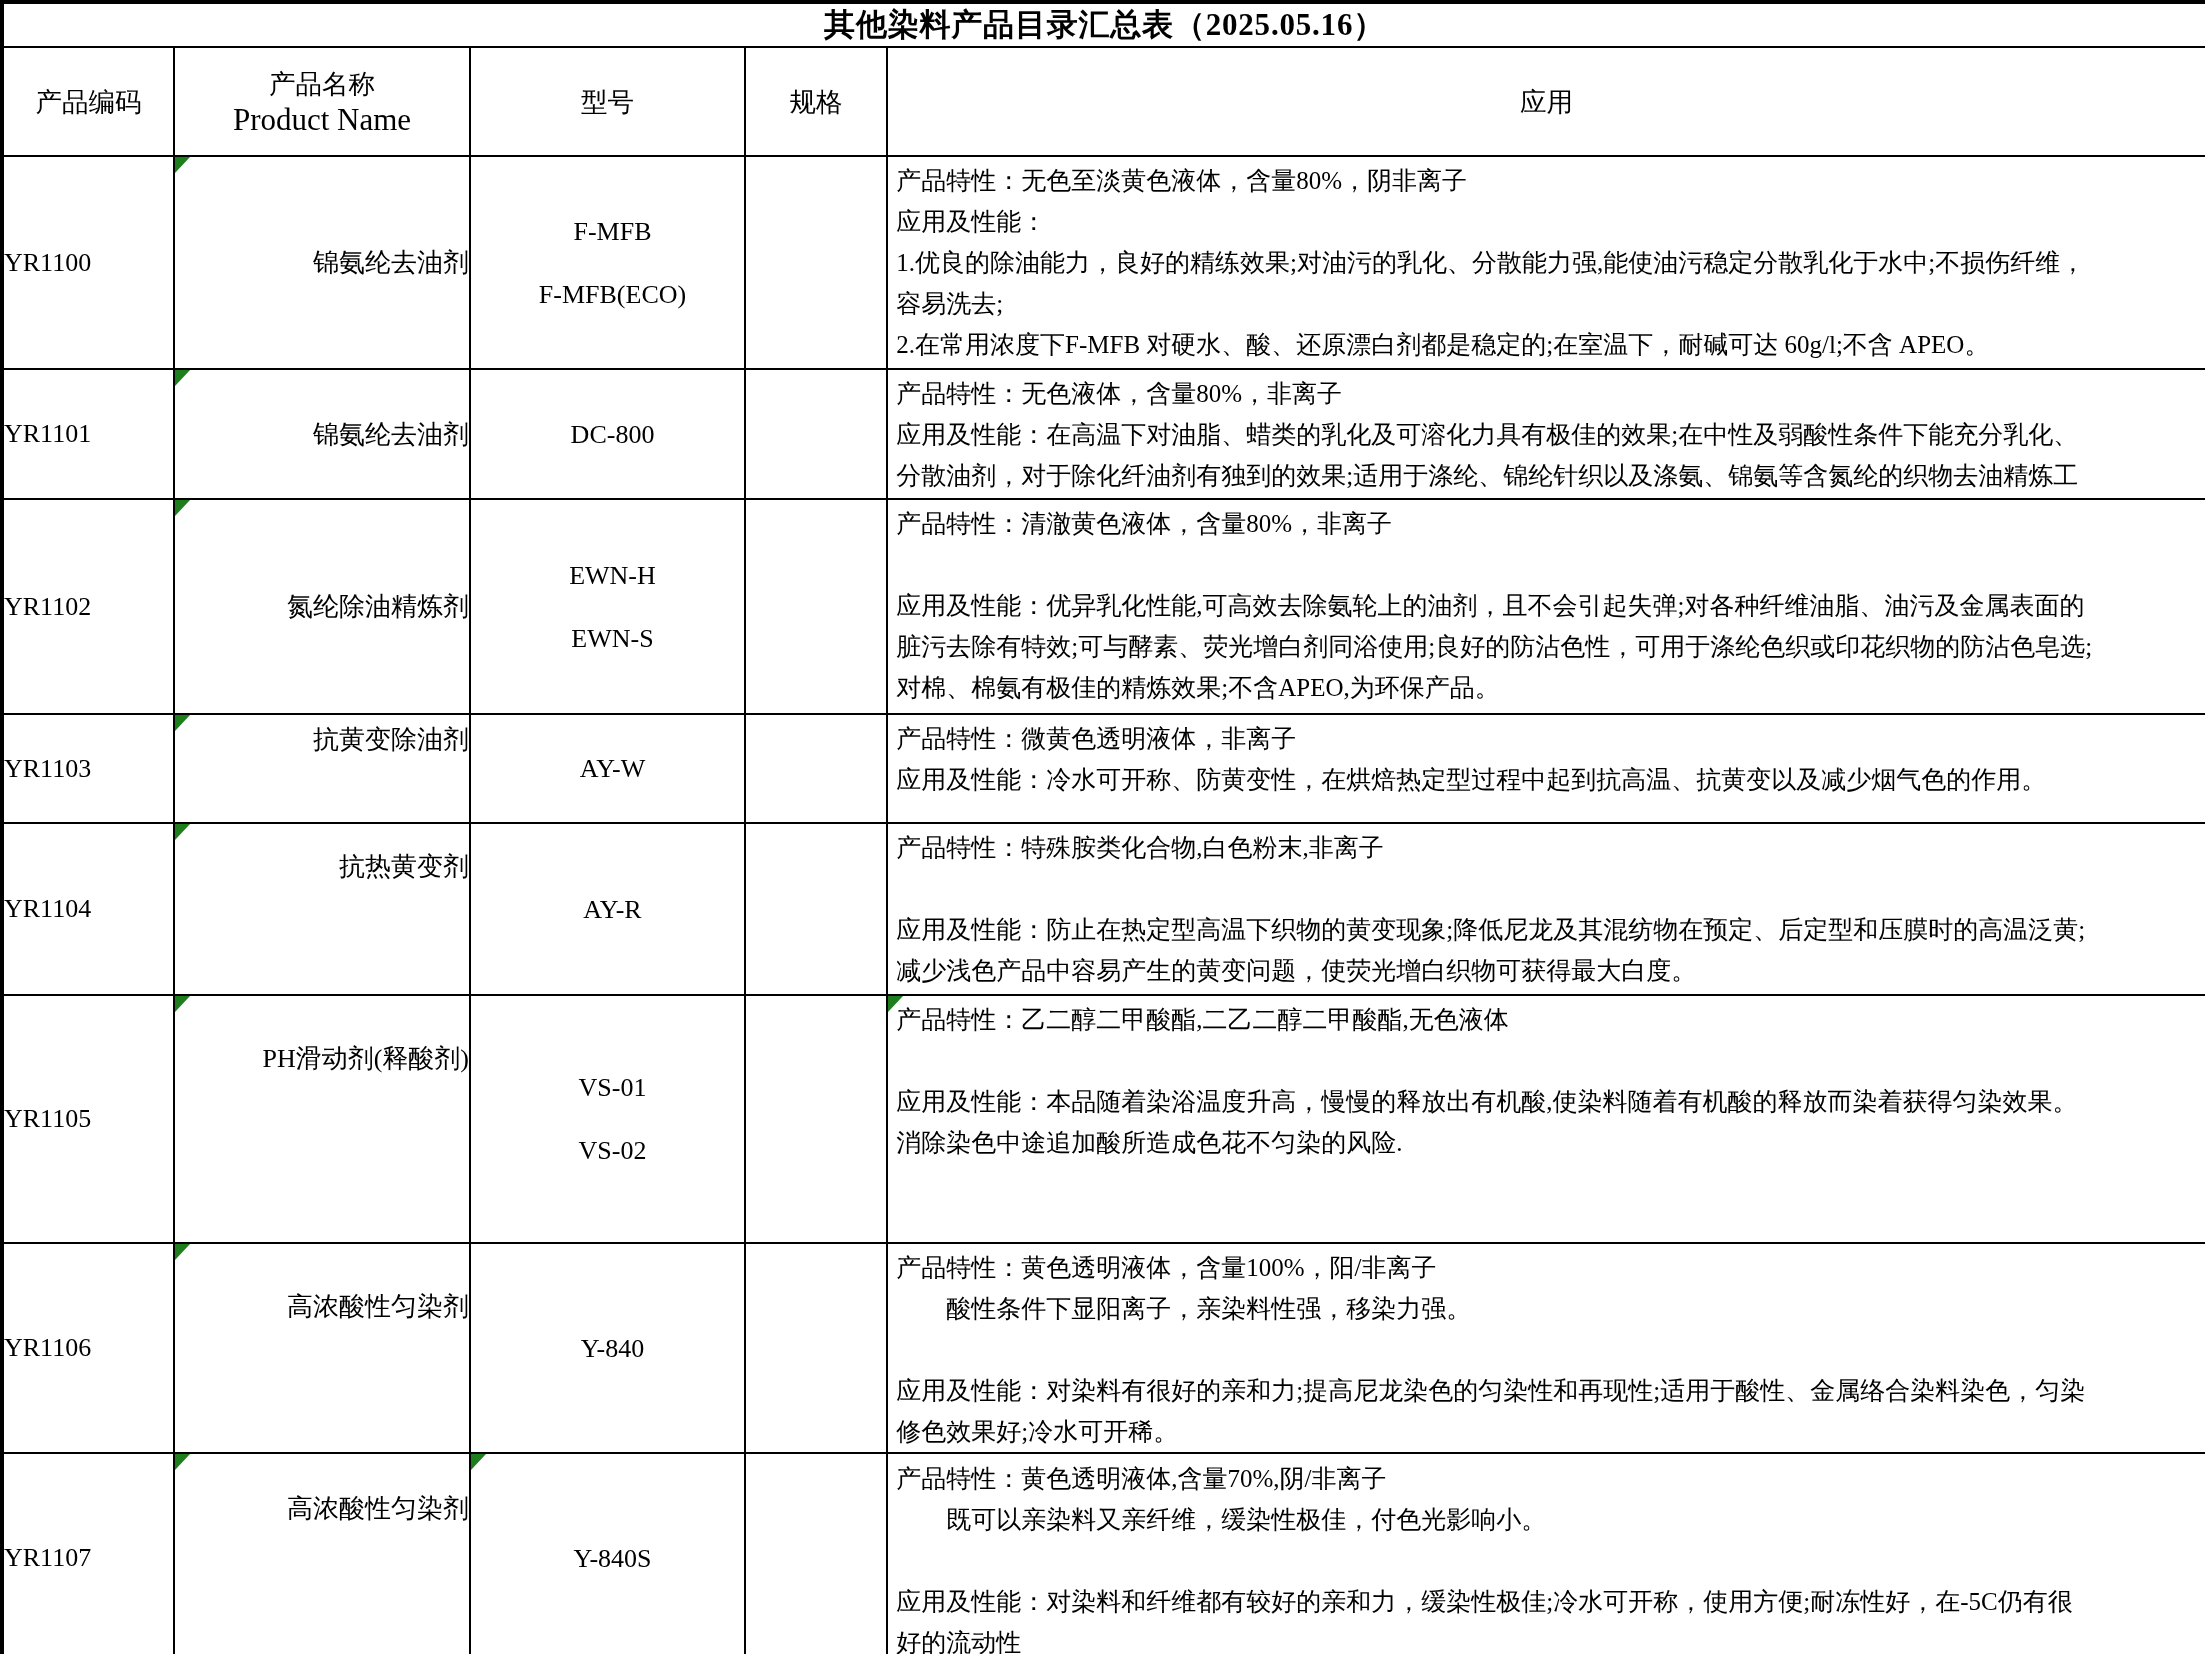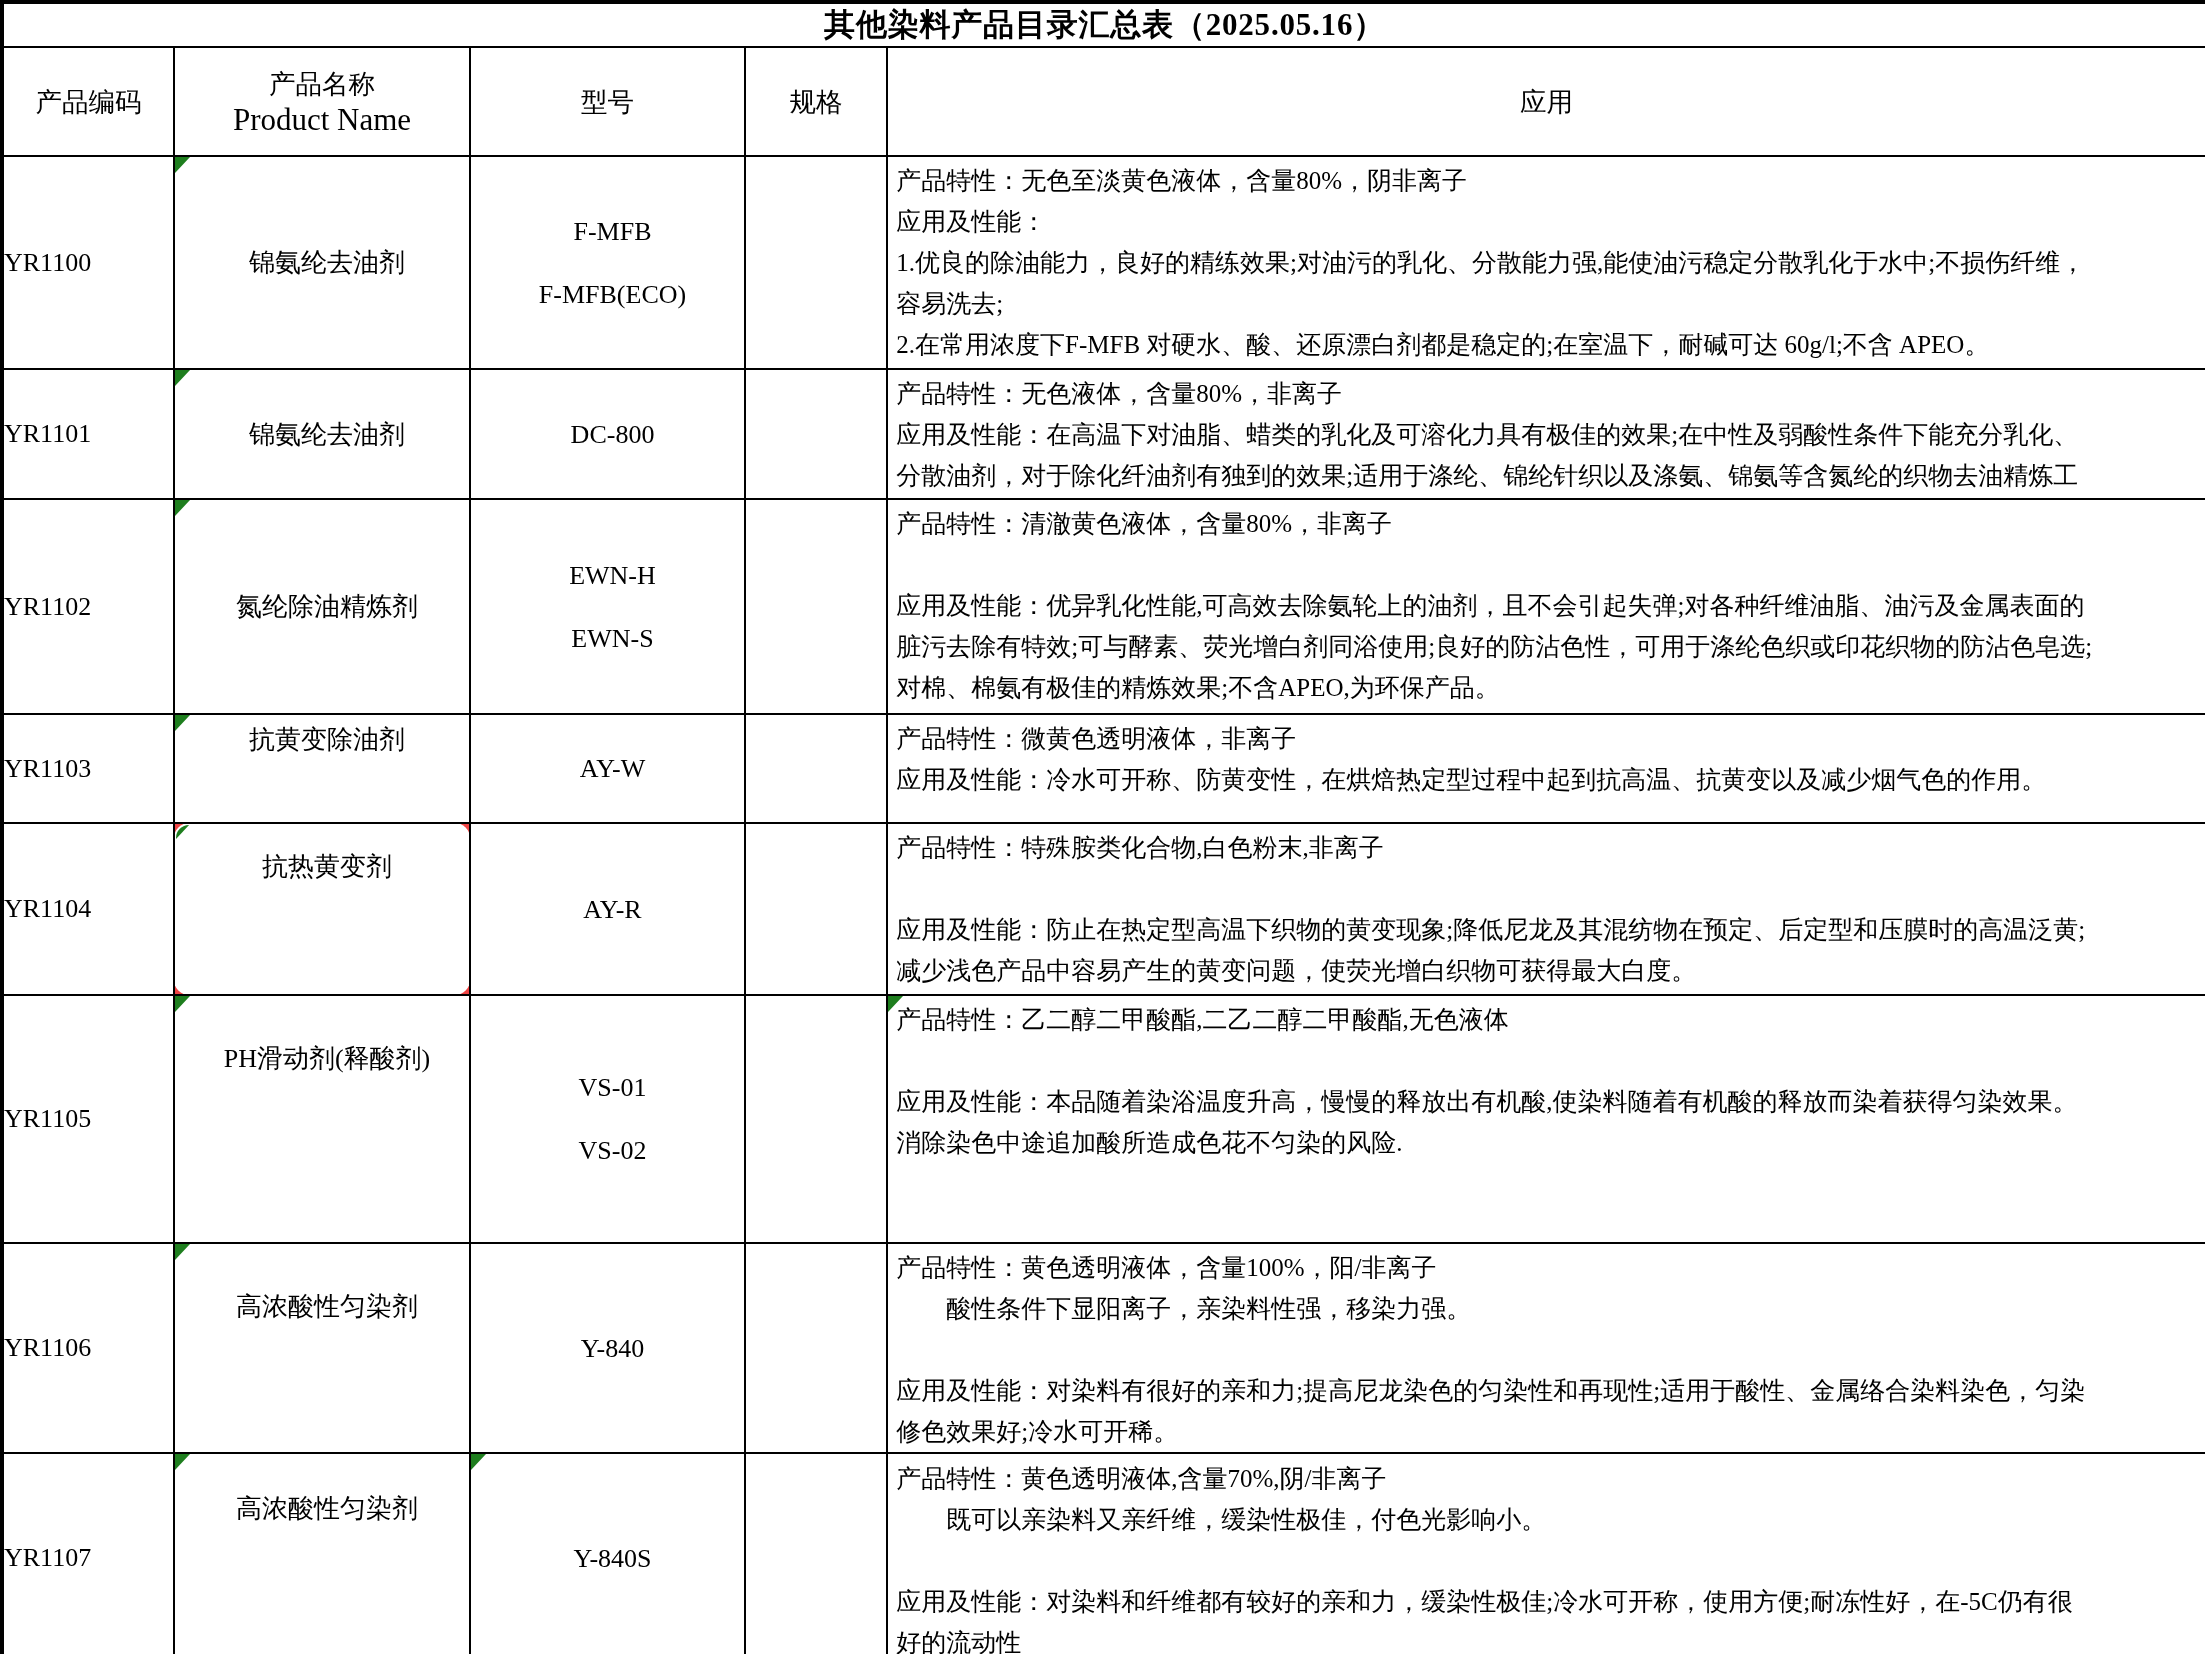--- a/index.html
+++ b/index.html
@@ -27,7 +27,7 @@
   .head-en{font-size:31px;}
   
   td.code-cell {text-align:left;vertical-align:middle;font-size:26px;}
-  td.name-cell {text-align:center;vertical-align:middle;font-size:26px;padding-left:10px;}
+  td.name-cell {text-align:right;vertical-align:middle;font-size:26px;padding-left:10px;}
   td.model-cell{text-align:center;vertical-align:middle;font-size:26px;padding-left:10px;
                 line-height:63px;white-space:pre-line;}
   td.spec-cell {text-align:center;vertical-align:middle;font-size:26px;}

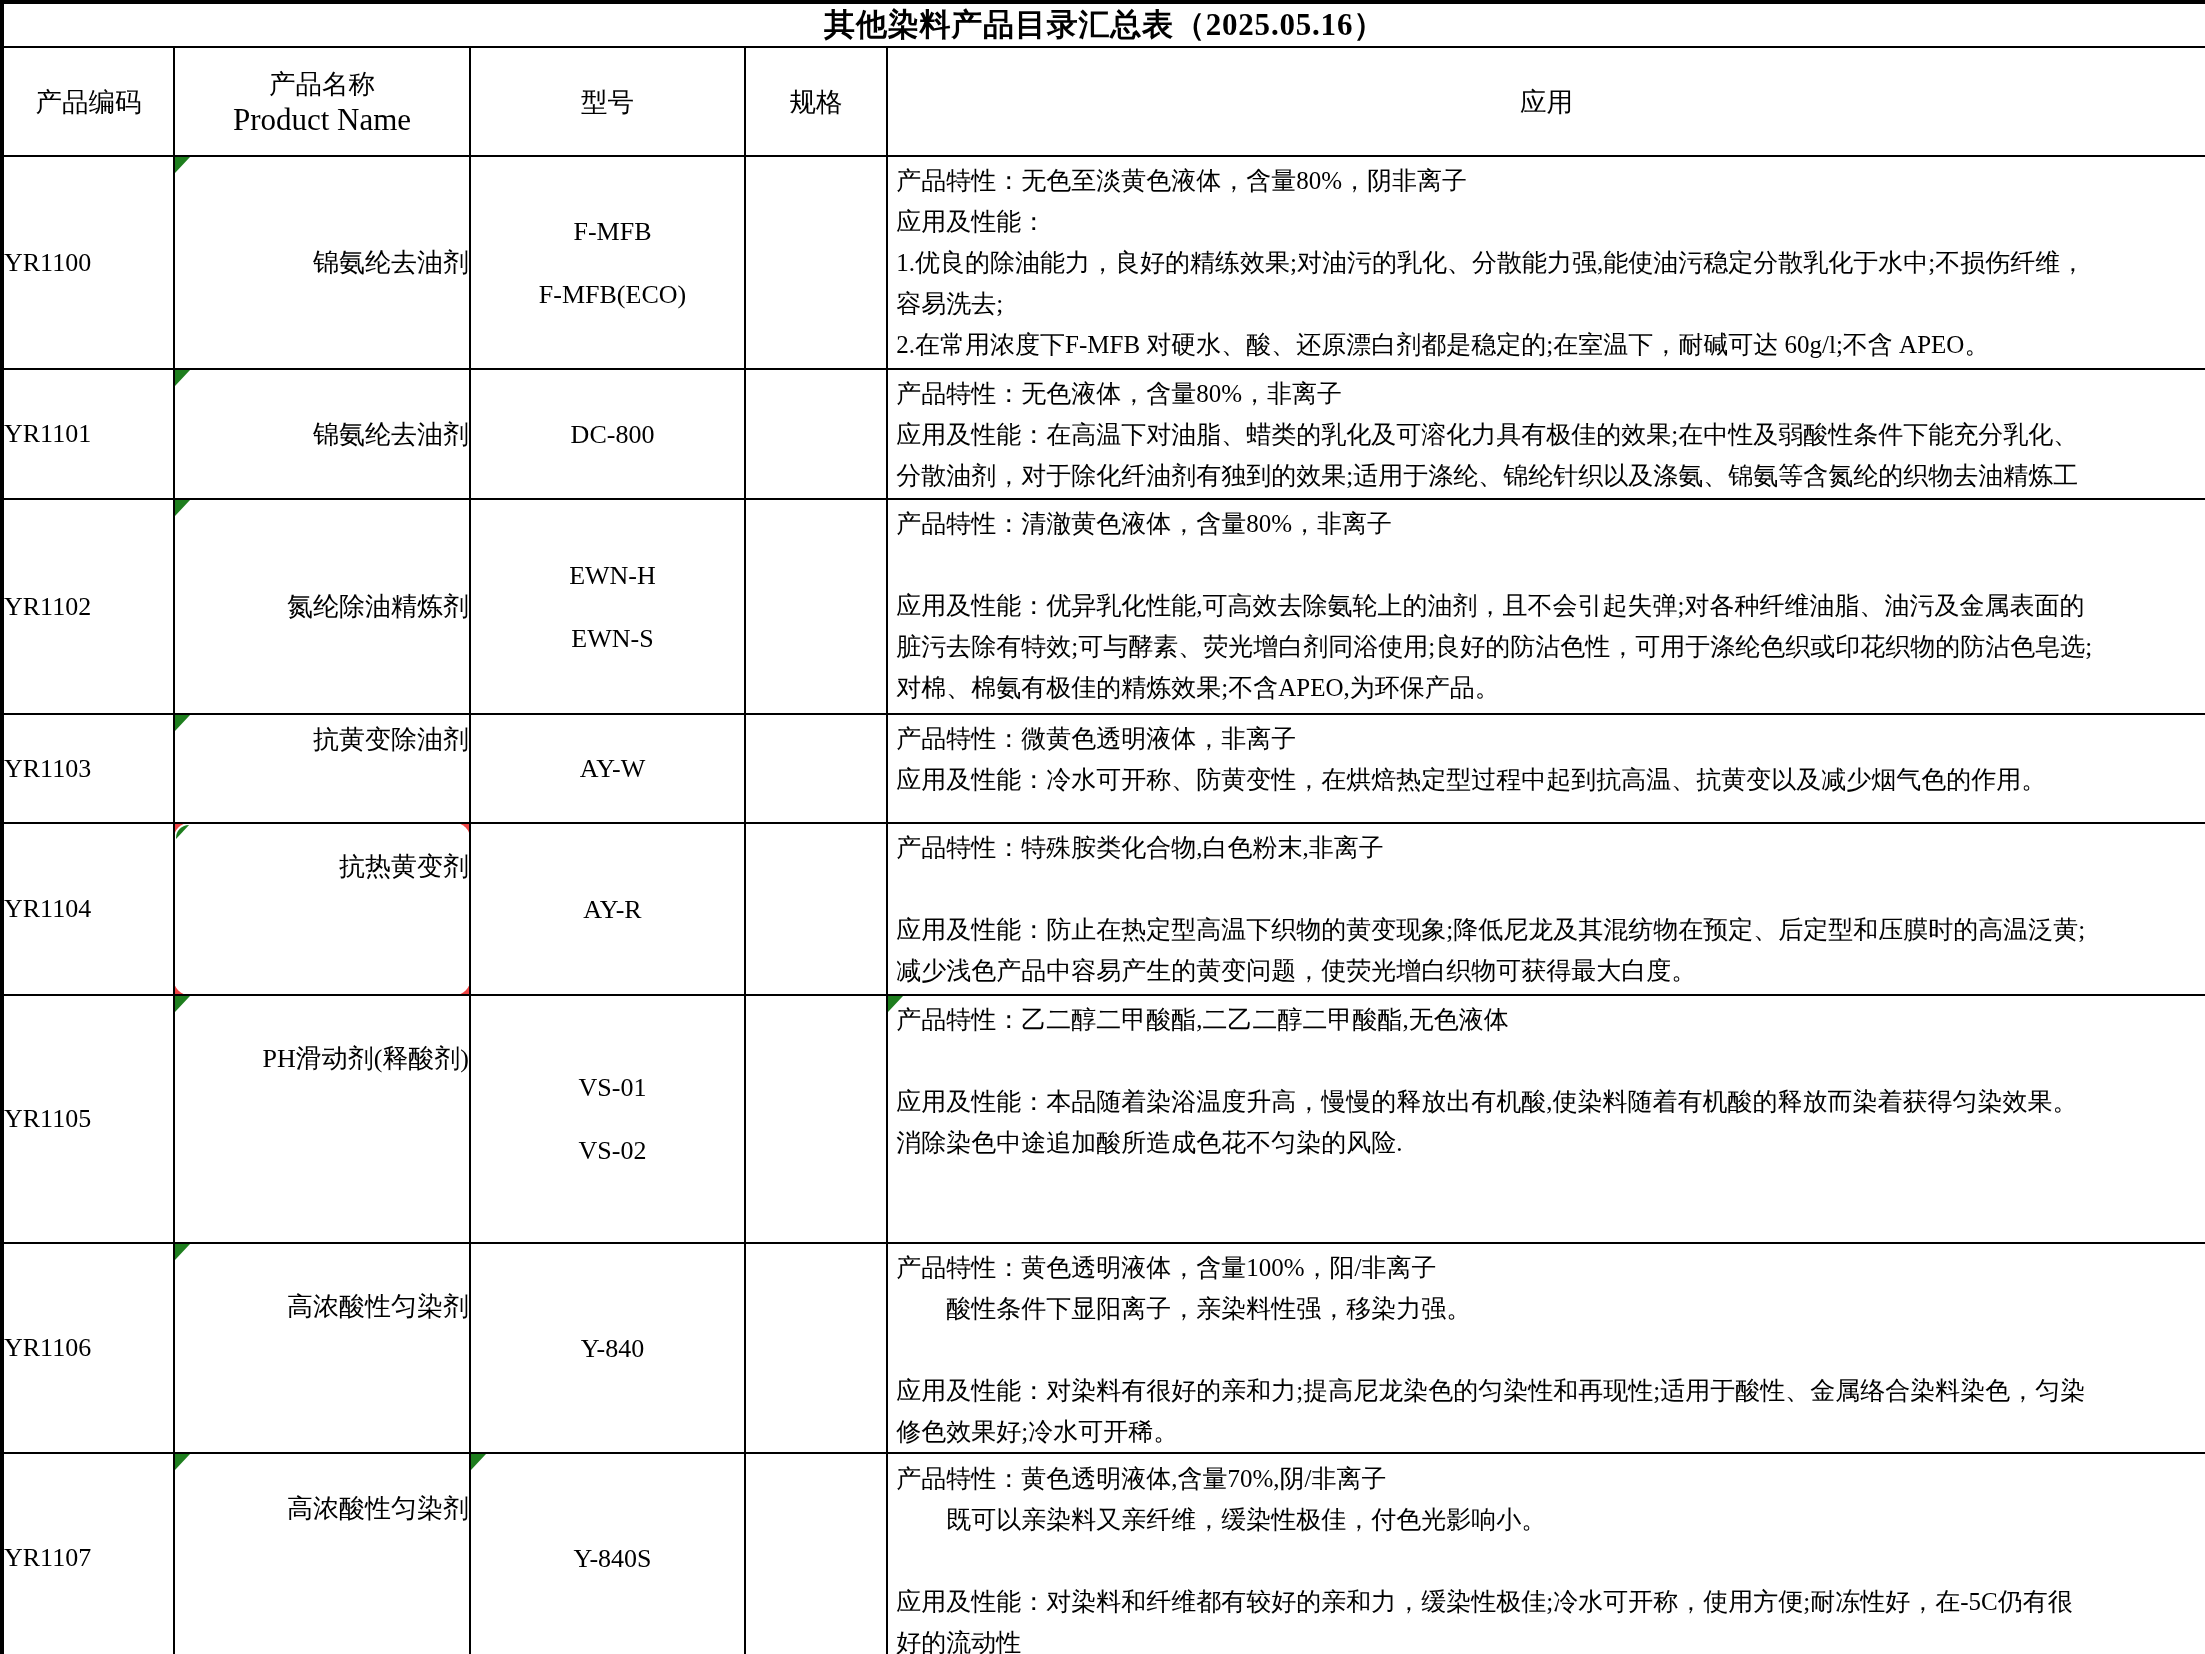--- a/index.html
+++ b/index.html
@@ -113,7 +113,7 @@
 
   <tr class="r4">
     <td class="code-cell">YR1104</td>
-    <td class="name-cell" style="vertical-align:top;padding-top:25px;border-radius:15px;"><span class="marker"></span><span>抗热黄变剂</span></td>
+    <td class="name-cell" style="vertical-align:top;padding-top:25px;"><span class="marker"></span><span>抗热黄变剂</span></td>
     <td class="model-cell"><span>AY-R</span></td>
     <td class="spec-cell"></td>
     <td class="app-cell"><span>产品特性：特殊胺类化合物,白色粉末,非离子

